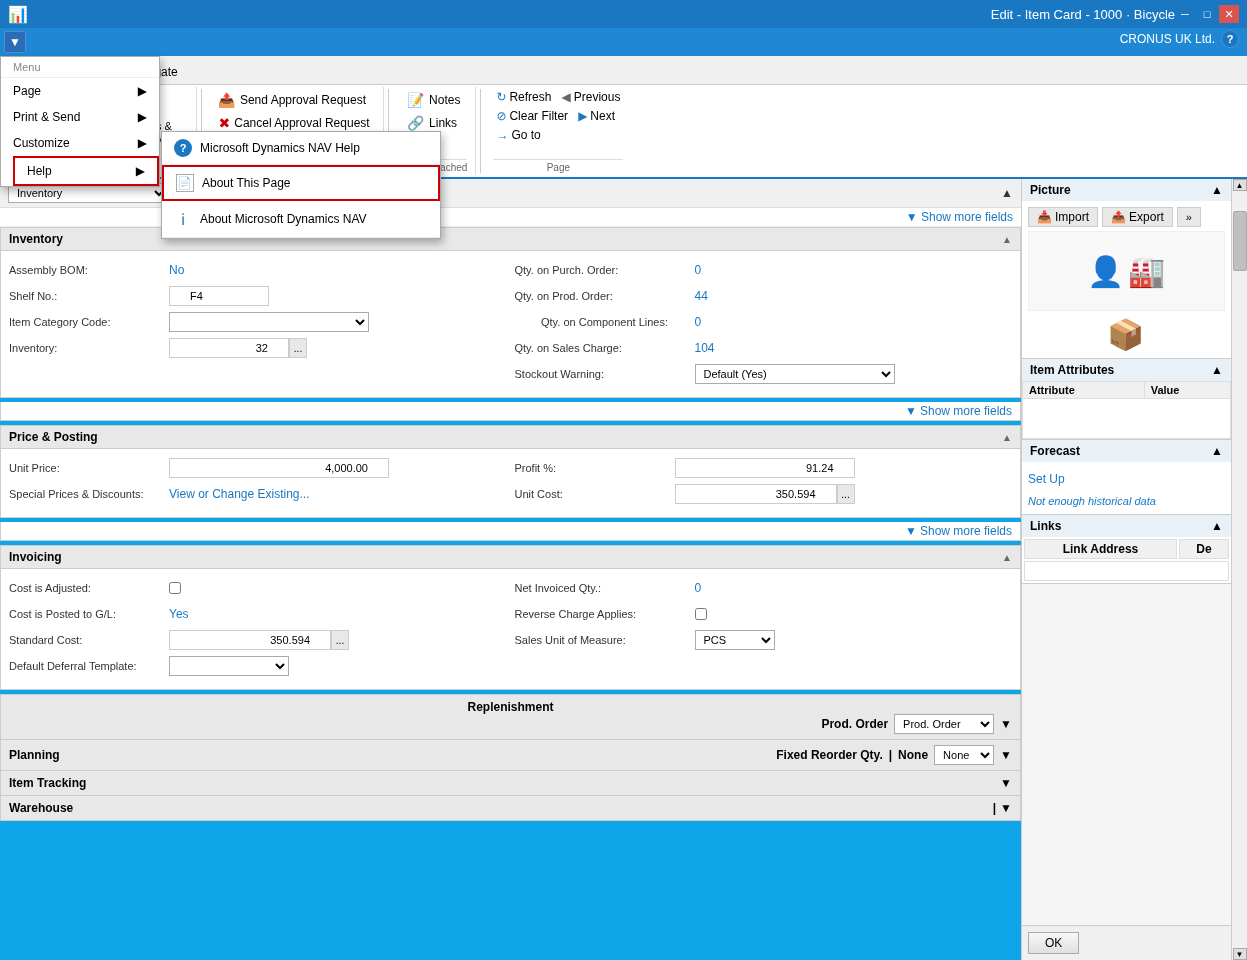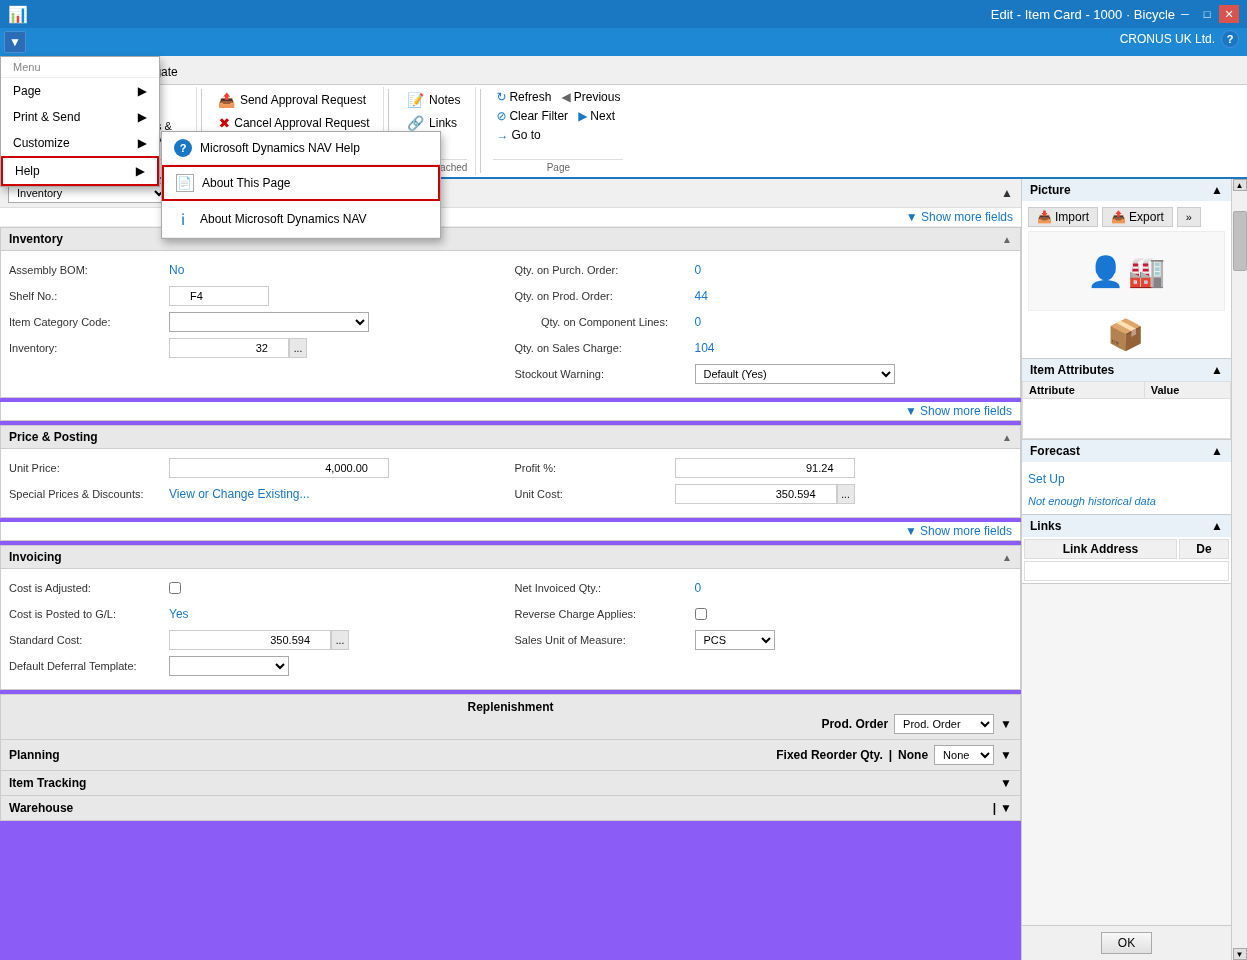--- a/index.html
+++ b/index.html
@@ -269,7 +269,7 @@
       font-size: 12px;
       border-bottom: 1px solid #eee;
     }
-    .help-highlighted { border: 2px solid #c00; }
+    .help-highlighted { border: 2px solid #c00; margin-left: 12px; }
 
     
     .rpanel-section { border-bottom: 1px solid #ccc; }

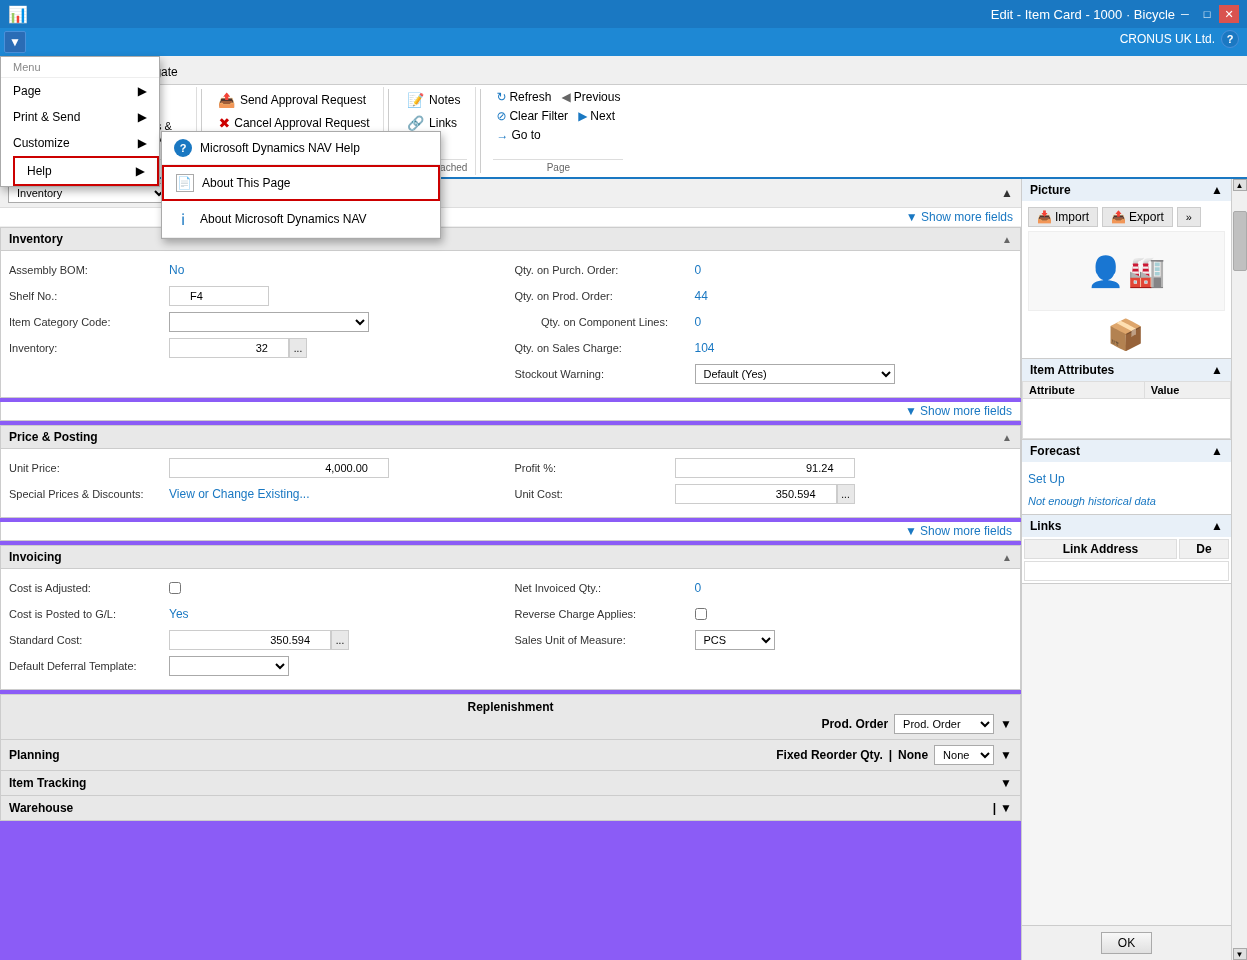--- a/index.html
+++ b/index.html
@@ -126,7 +126,7 @@
       flex: 1;
       overflow-y: auto;
       padding: 0;
-      background: #8b5cf6;
+      background: #0ea5e9;
     }
     .right-panel {
       width: 210px;

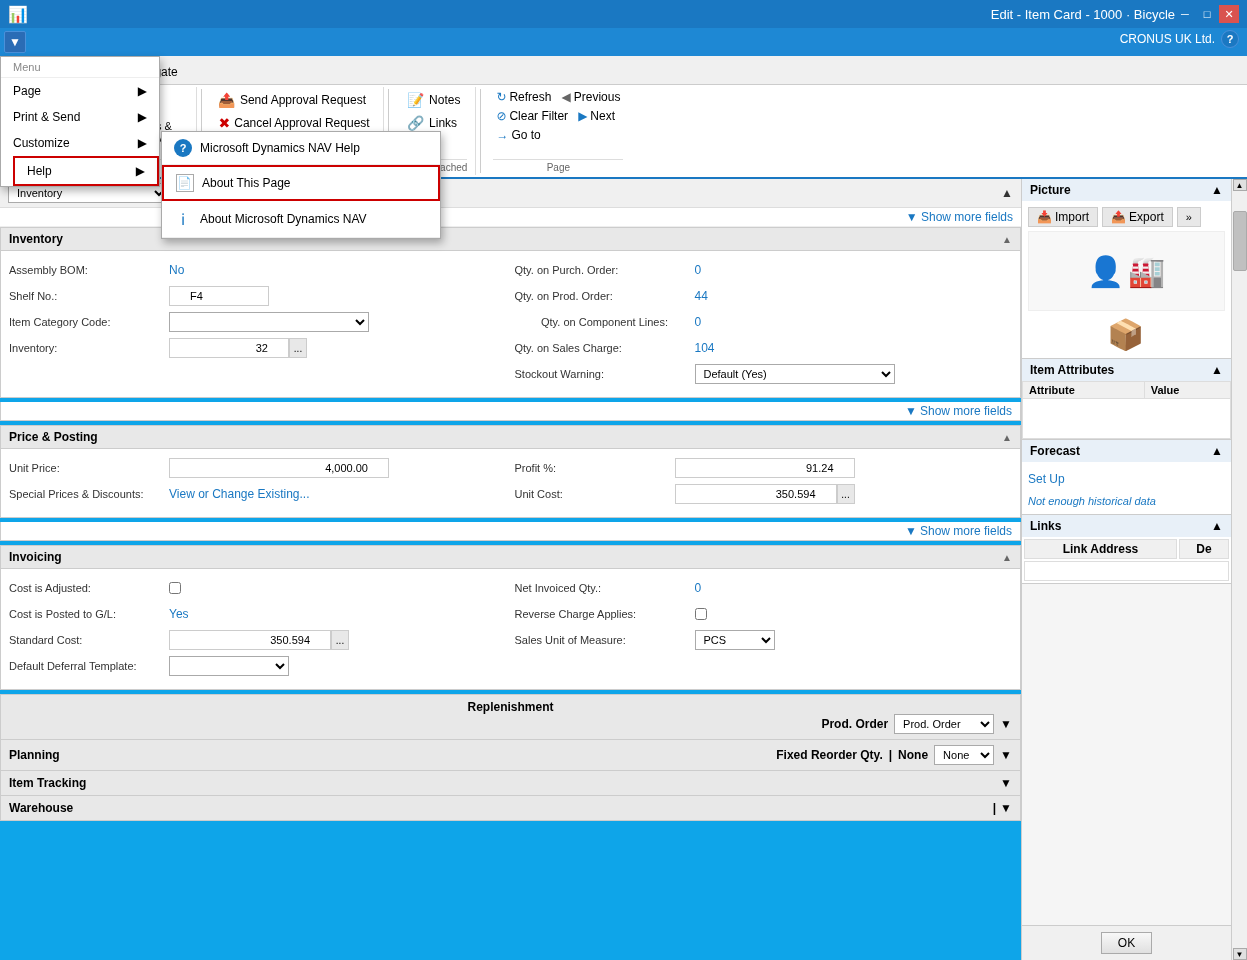--- a/index.html
+++ b/index.html
@@ -860,7 +860,7 @@
         </div>
       </div>
 
-      <div style="padding:6px; background:#f0f0f0; border-top:1px solid #ccc; display:flex; justify-content:center; margin-top:auto;">
+      <div style="padding:6px; background:#f0f0f0; border-top:1px solid #ccc; display:flex; justify-content:flex-start; margin-top:auto;">
         <button class="ok-btn">OK</button>
       </div>
 

